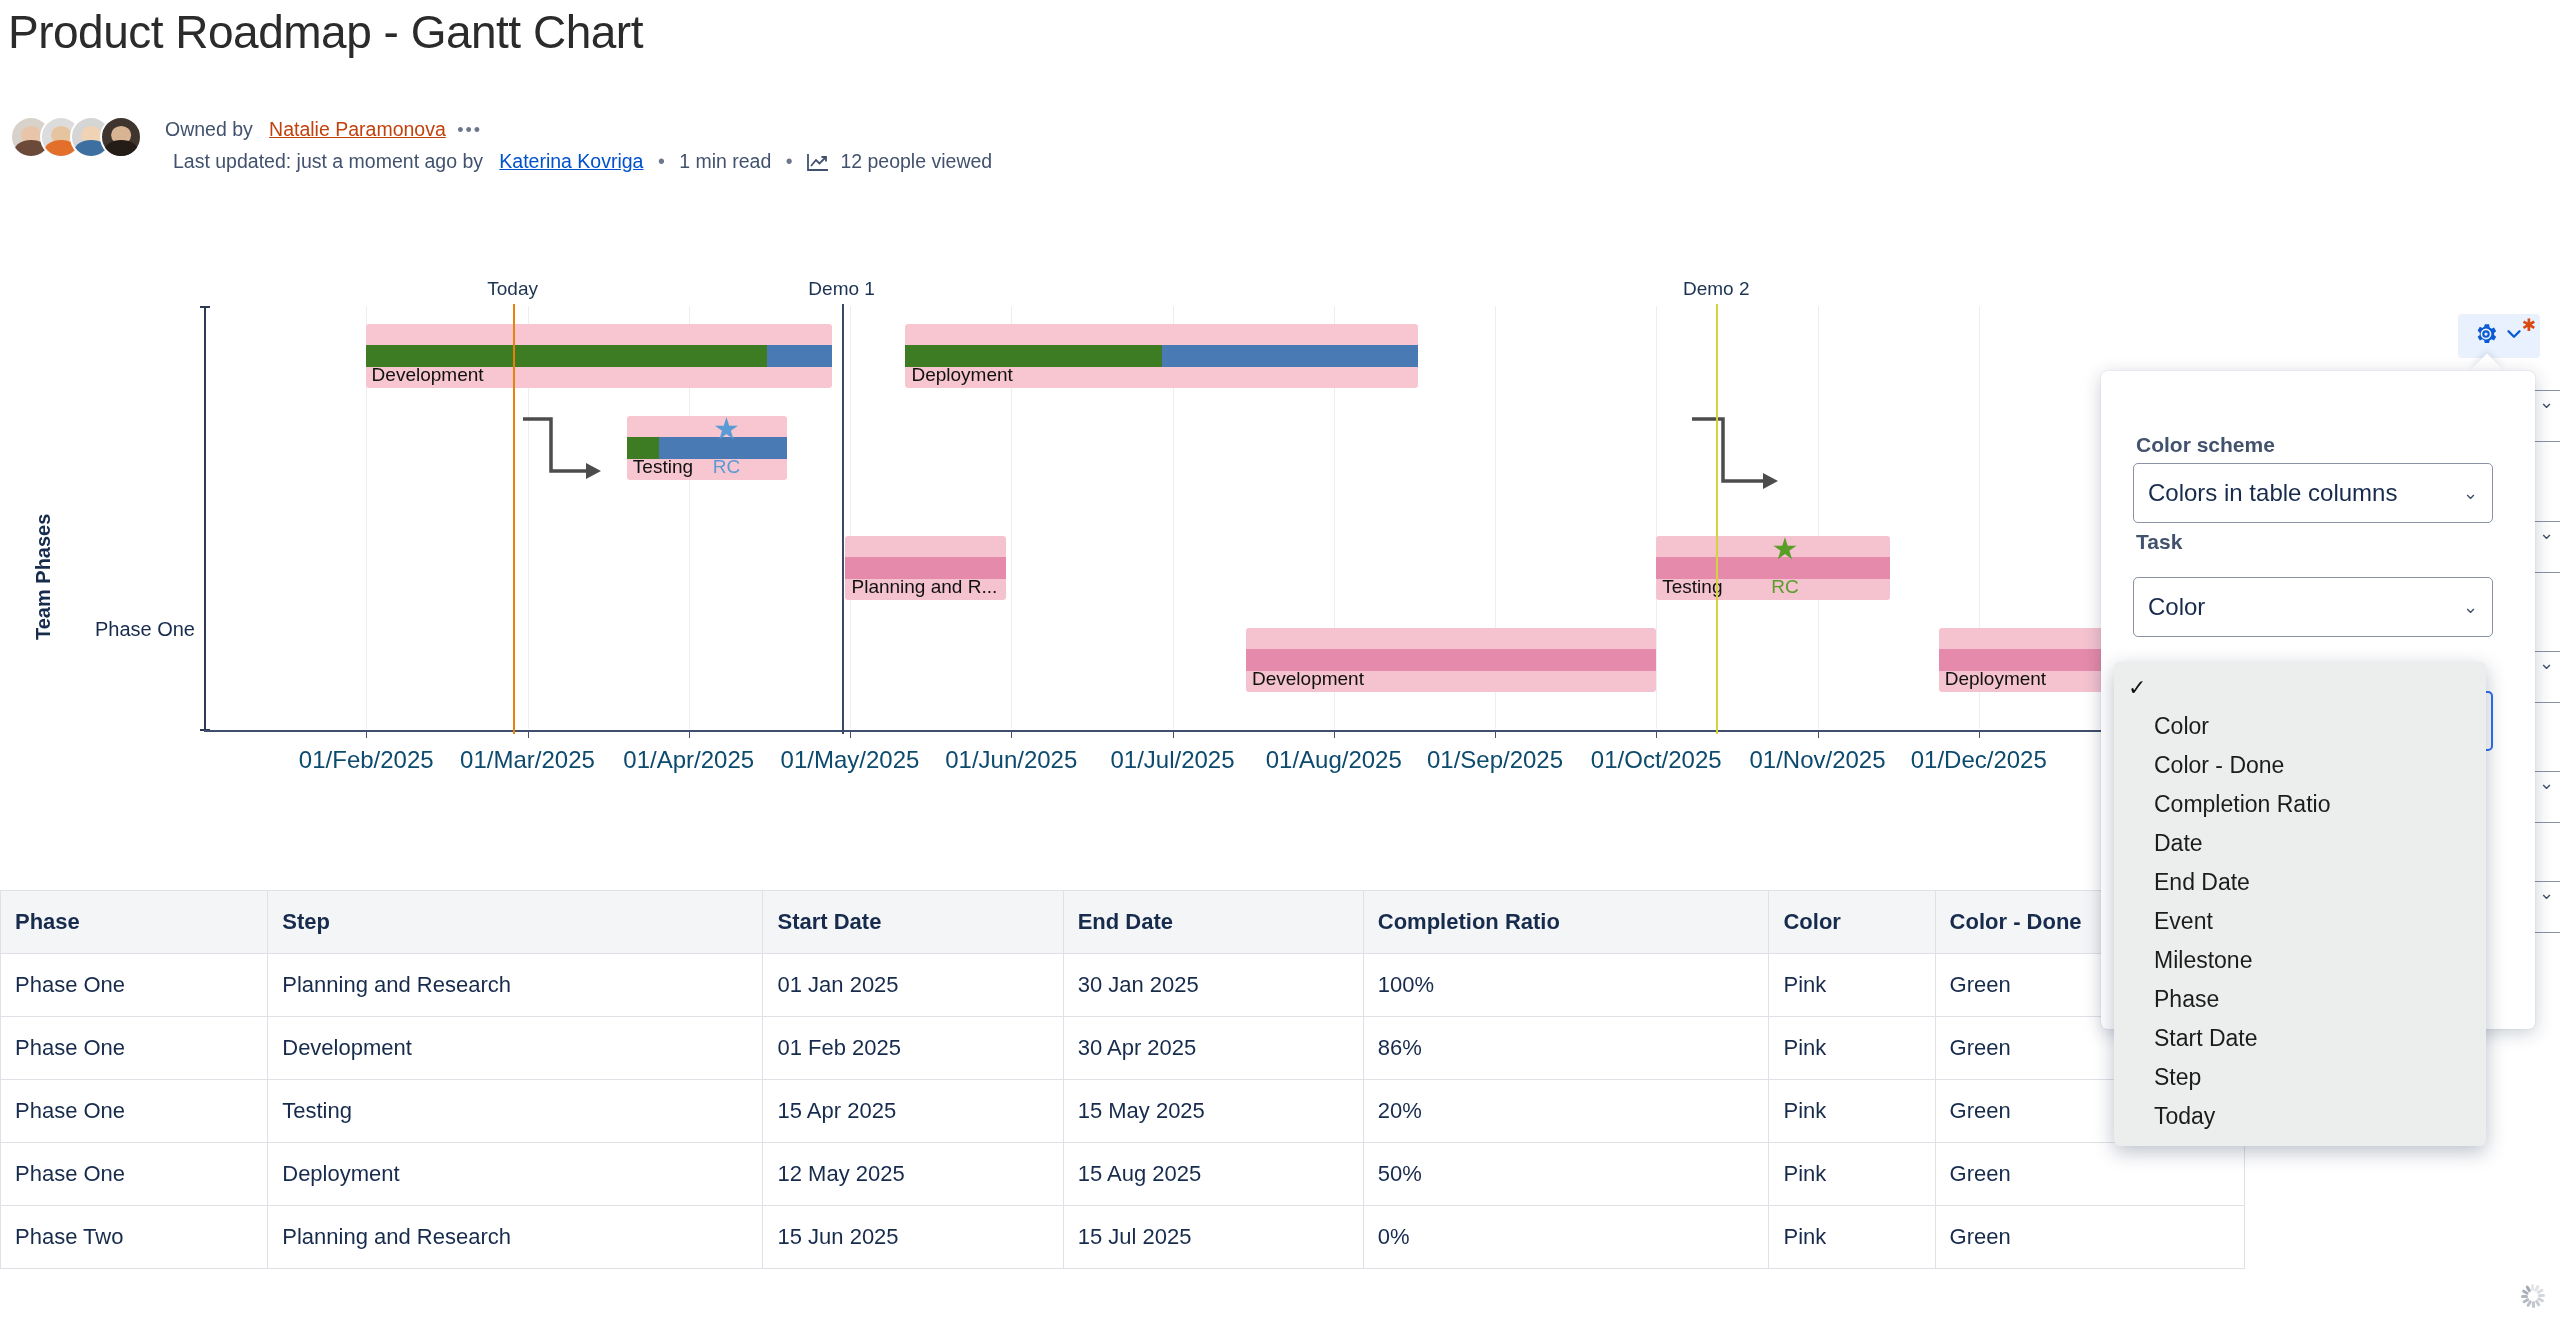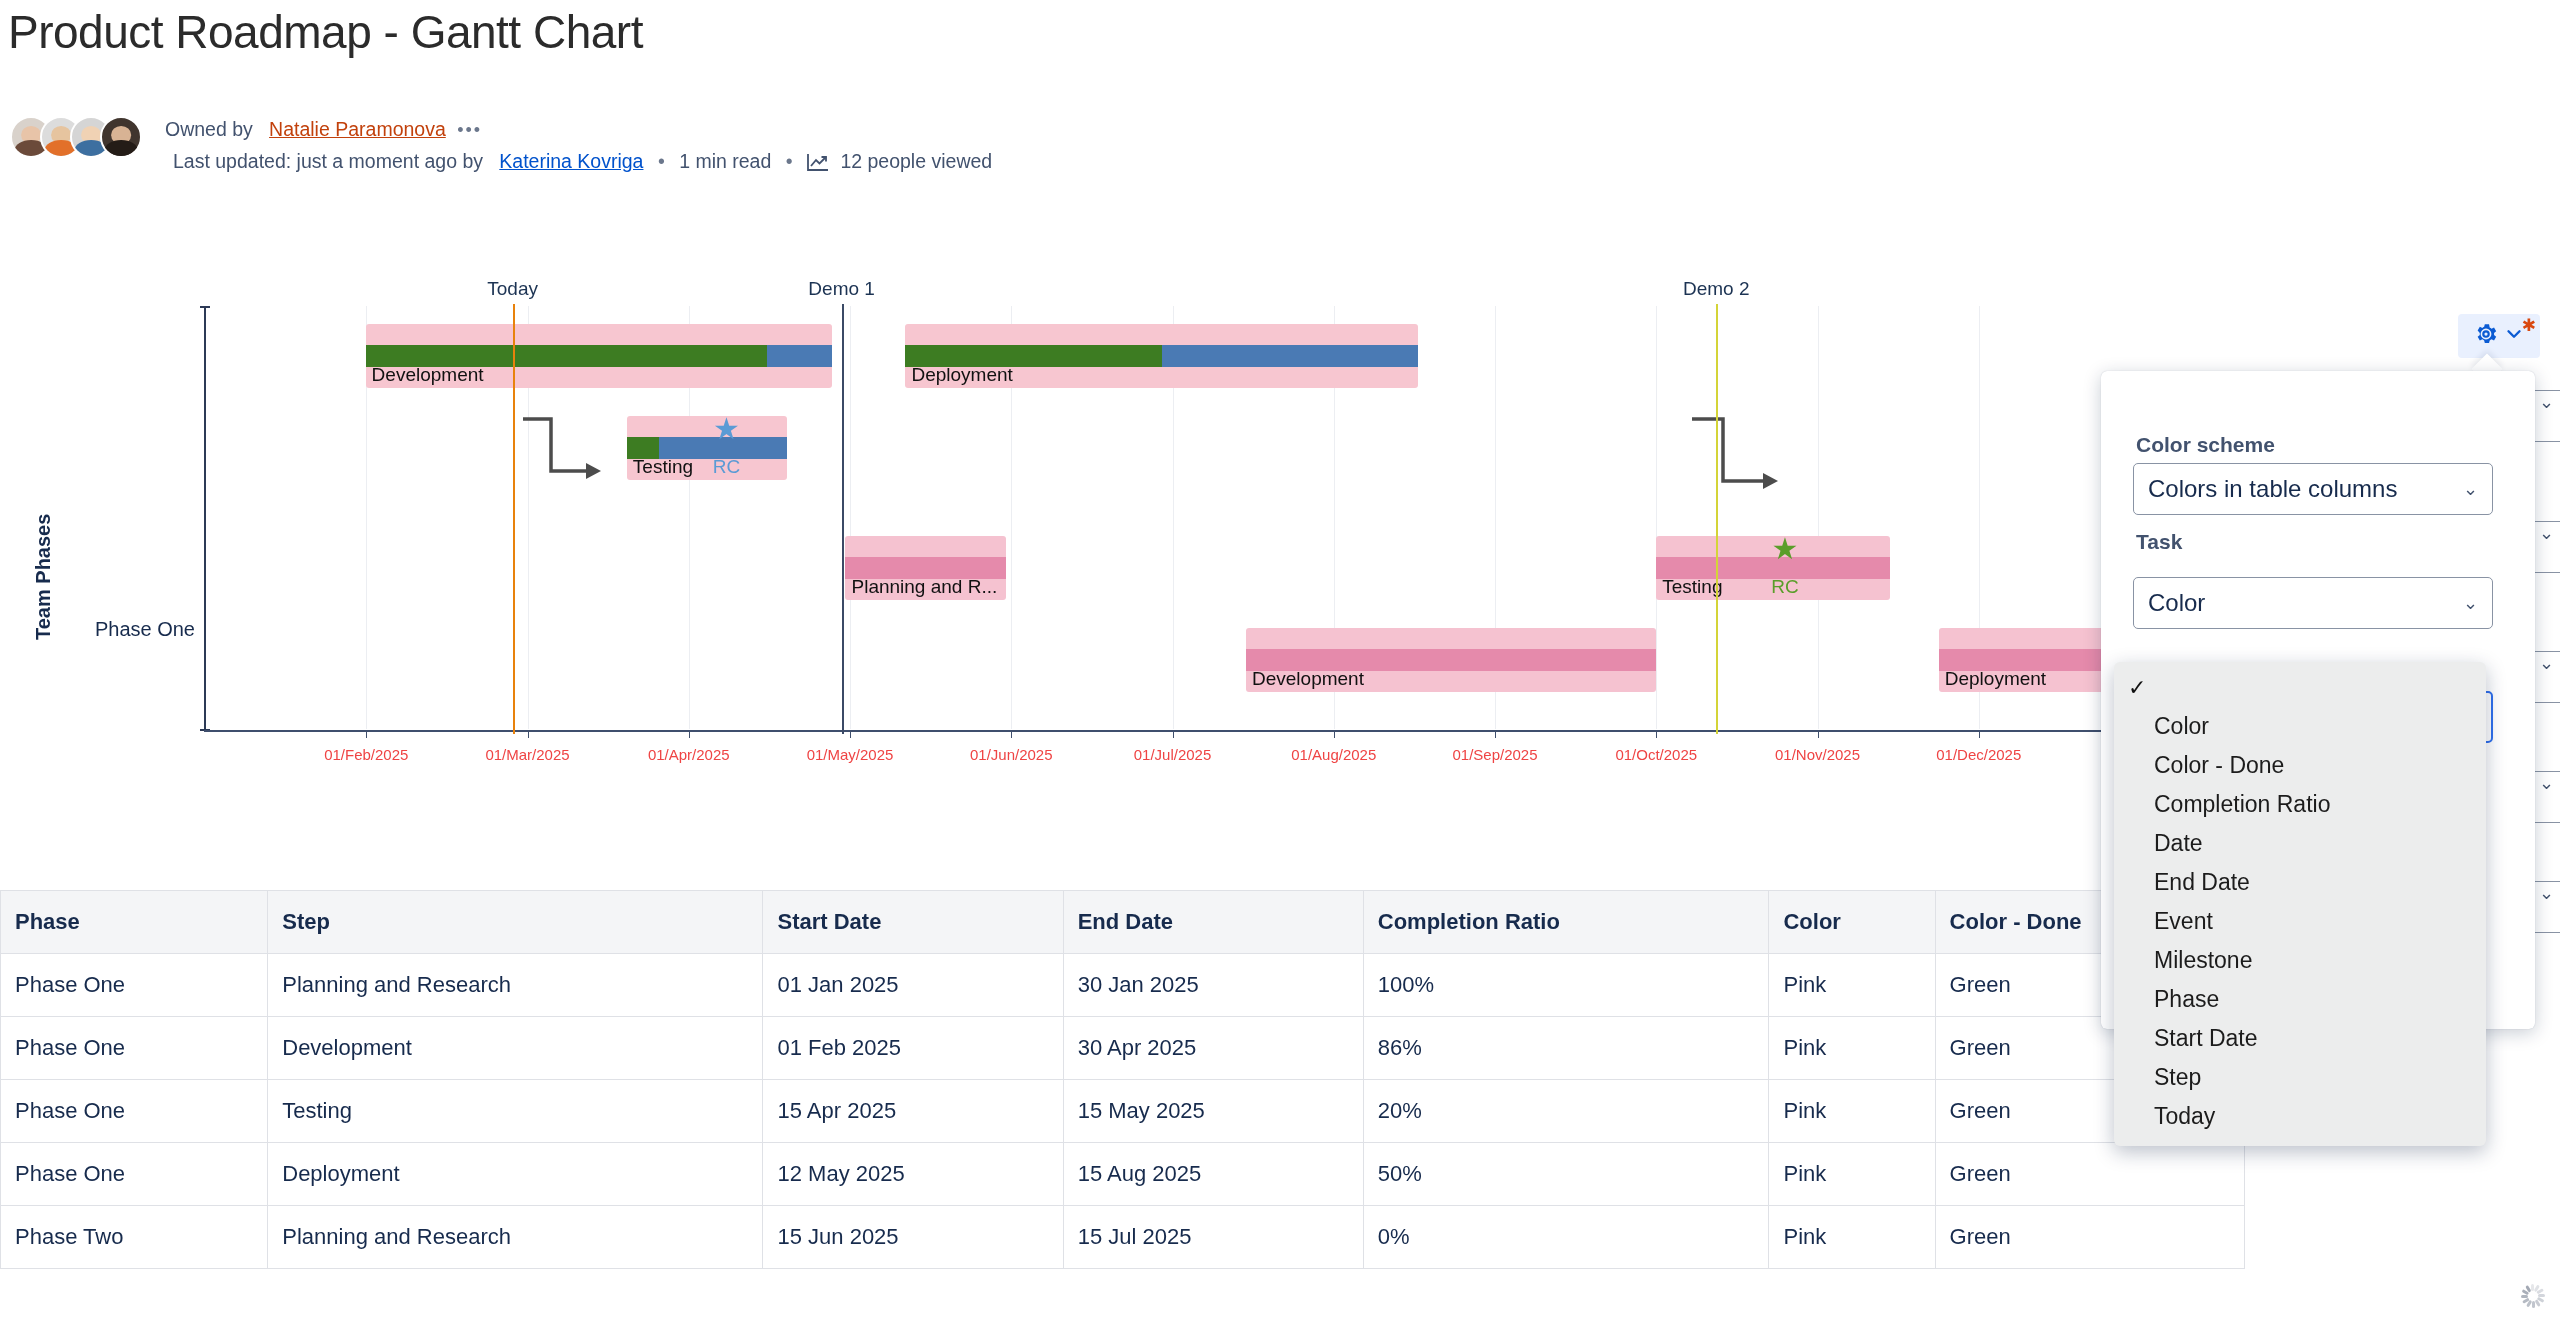--- a/index.html
+++ b/index.html
@@ -117,7 +117,7 @@
   }
   .fld-label{ position:absolute; left:35px; font-size:21px; font-weight:700; color:#42526e; }
   .fld-box{
-    position:absolute; left:32px; width:360px; height:52px;
+    position:absolute; left:32px; width:360px; height:60px;
     border:1.5px solid #8993a4; border-radius:5px; background:#fff;
     display:flex; align-items:center; padding:0 14px; font-size:24px; color:#172b4d;
   }

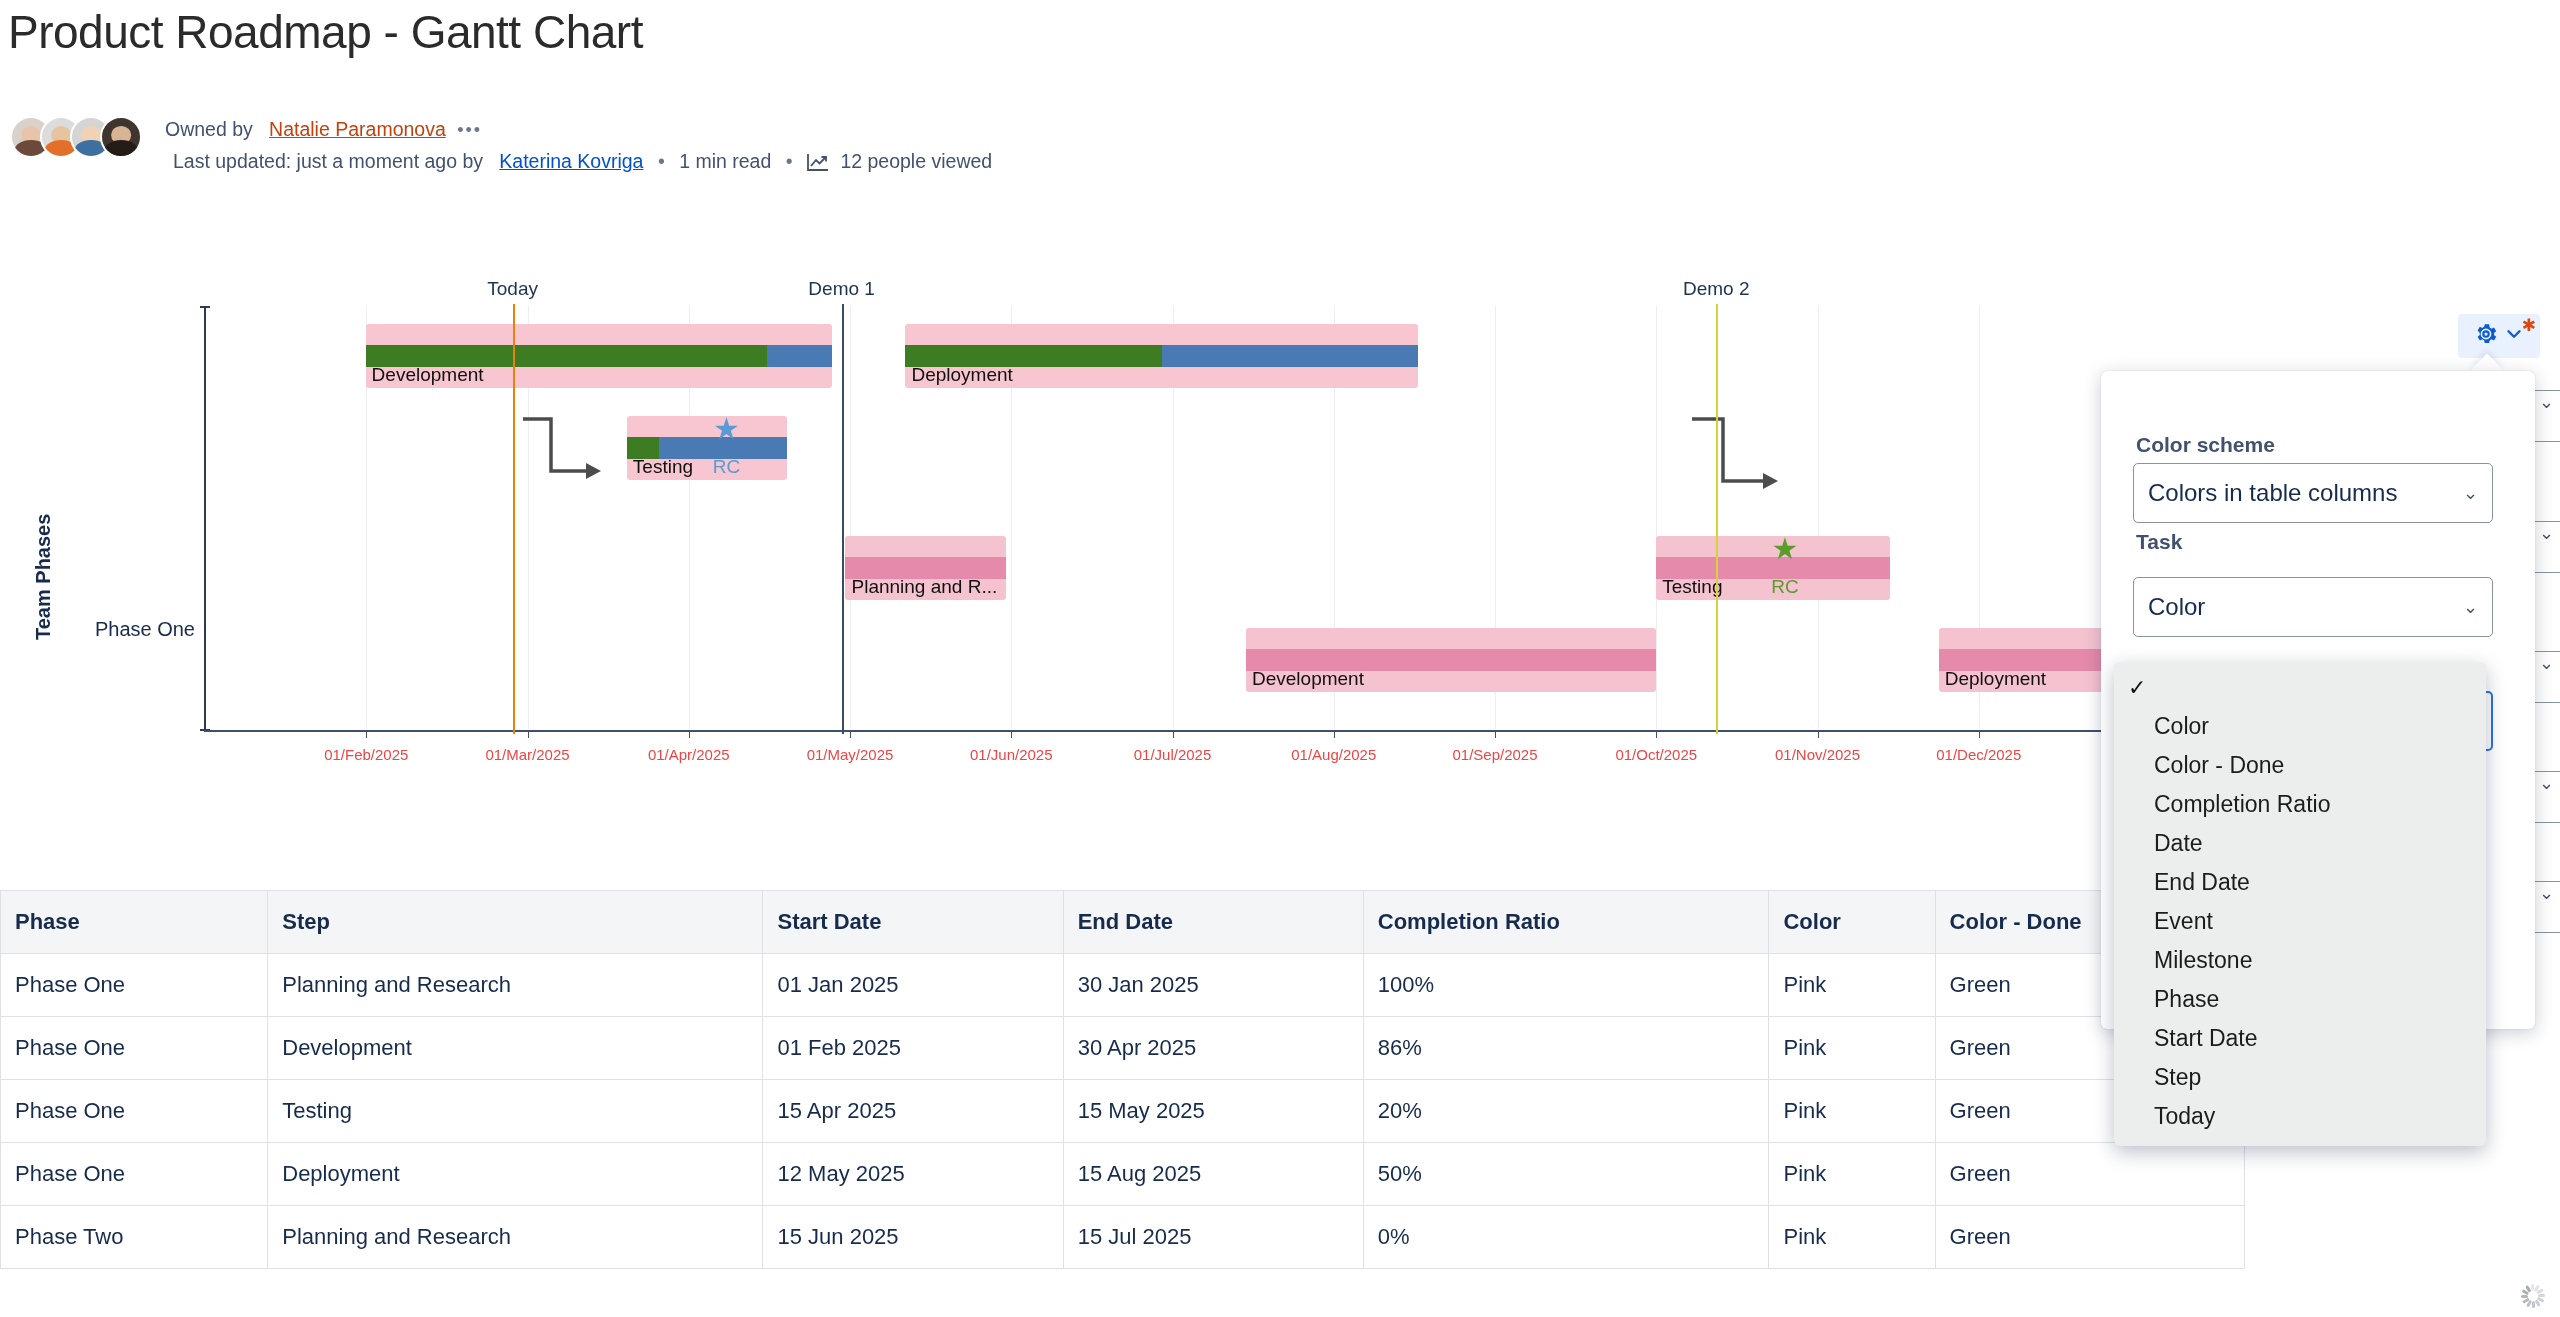--- a/index.html
+++ b/index.html
@@ -58,7 +58,7 @@
   .axis-tick{ position:absolute; top:530px; width:1px; height:8px; background:#3f4f6d; }
   .axis-cap{ position:absolute; left:200px; width:10px; height:2px; background:#2c3a56; }
   .xlab{
-    position:absolute; top:546px; font-size:15px; color:#ef4444;
+    position:absolute; top:546px; font-size:24px; color:#0c4a6e;
     white-space:nowrap; transform:translateX(-50%); font-weight:400;
   }
 

